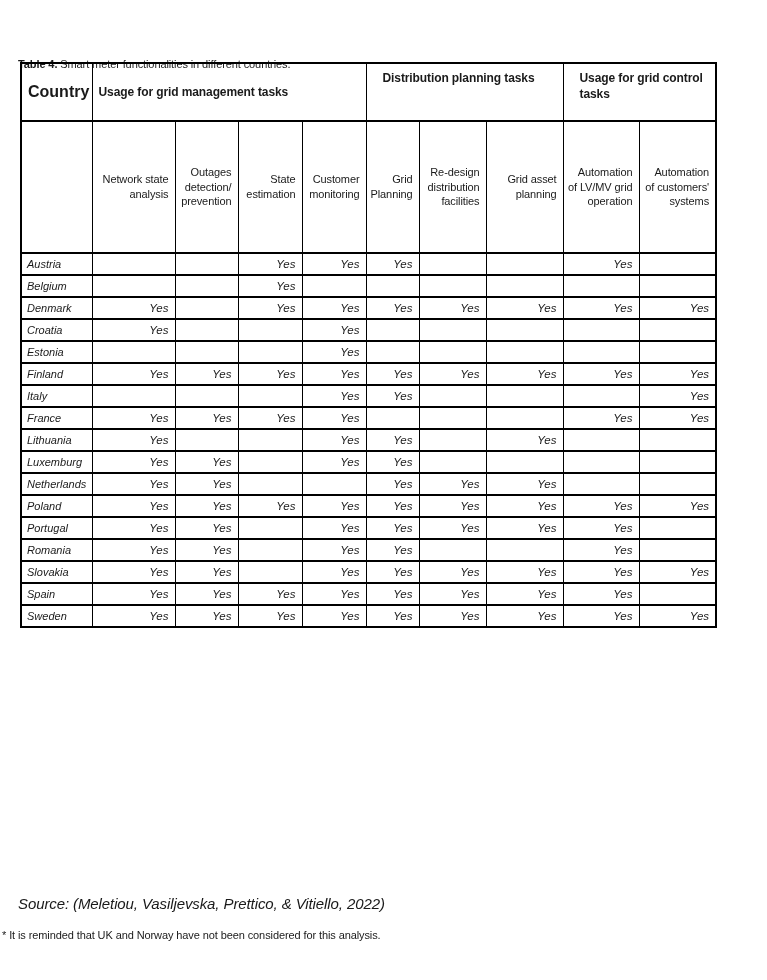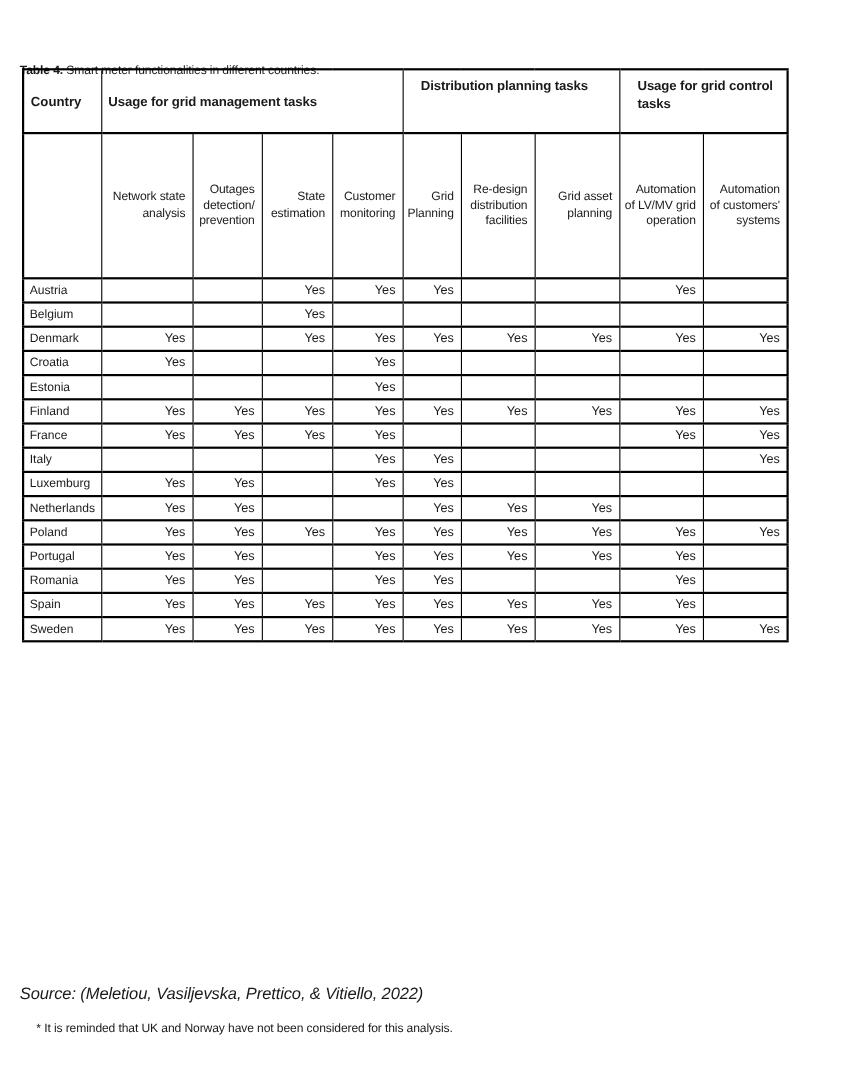--- a/index.html
+++ b/index.html
@@ -44,7 +44,7 @@
   }
   .smt th.group.top{vertical-align:top;padding-top:6px;padding-left:16px;}
   .smt th.corner{
-    font-weight:bold;font-size:12px;
+    font-weight:bold;font-size:16px;
     vertical-align:middle;padding-left:6px;
   }
   .smt th.subhead{

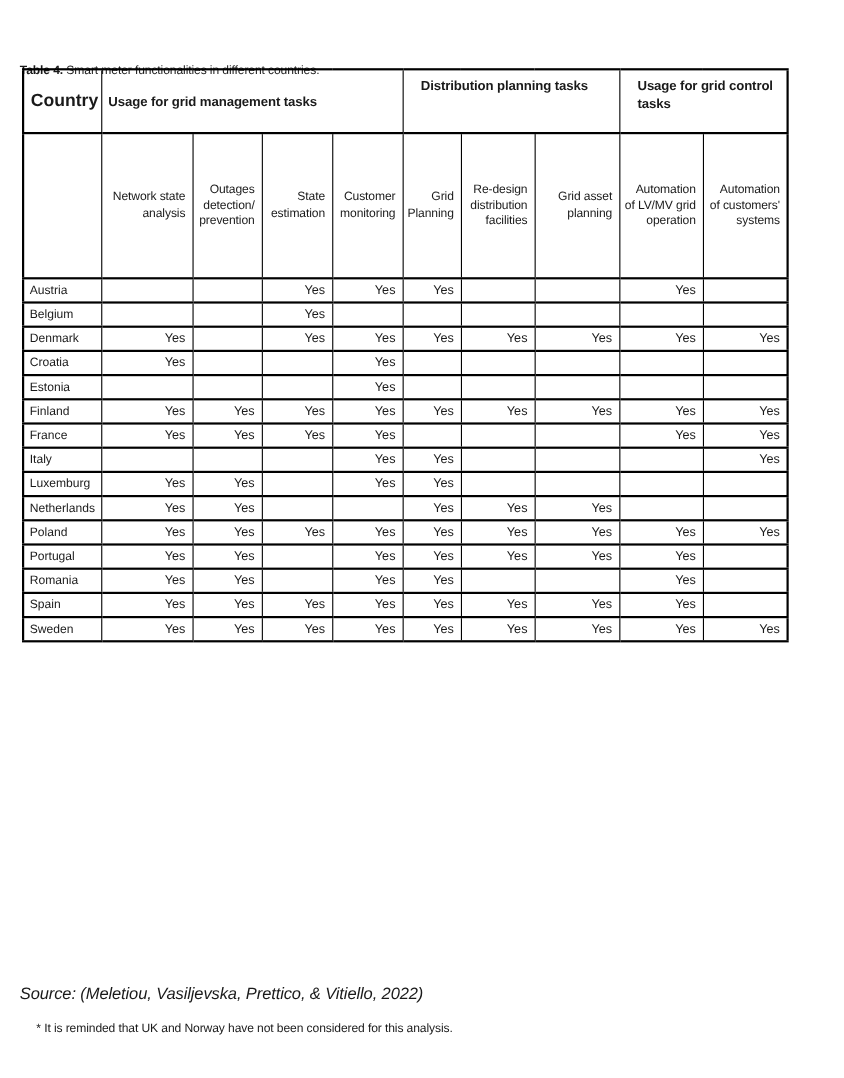--- a/index.html
+++ b/index.html
@@ -55,7 +55,7 @@
     font-size:11px;
     letter-spacing:-0.1px;
   }
-  .smt tbody tr{height:22px;}
+  .smt tbody tr{height:22px;font-style:italic;}
   .smt td.country{
     text-align:left;
     padding-left:5px;

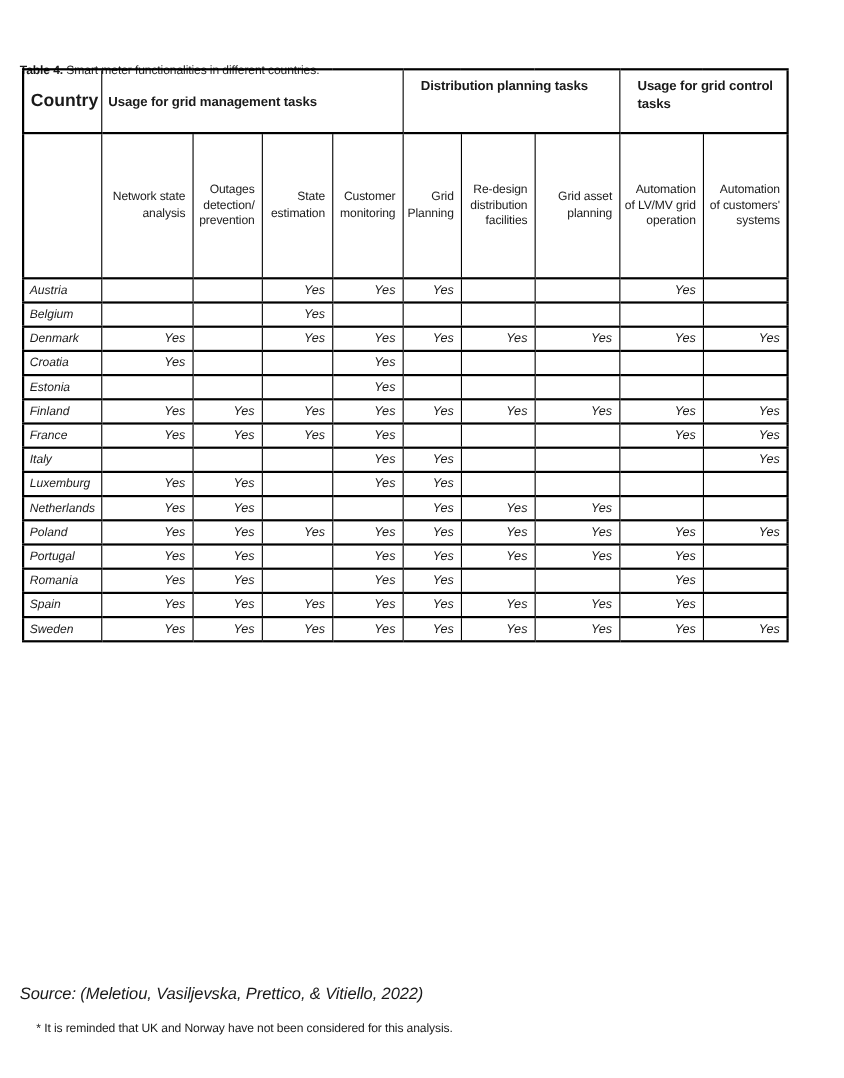--- a/index.html
+++ b/index.html
@@ -196,6 +196,18 @@
           <td class="val">Yes</td>
         </tr>
         <tr>
+          <td class="country">Italy</td>
+          <td class="val"></td>
+          <td class="val"></td>
+          <td class="val"></td>
+          <td class="val">Yes</td>
+          <td class="val">Yes</td>
+          <td class="val"></td>
+          <td class="val"></td>
+          <td class="val"></td>
+          <td class="val">Yes</td>
+        </tr>
+        <tr>
           <td class="country">France</td>
           <td class="val">Yes</td>
           <td class="val">Yes</td>
@@ -205,18 +217,6 @@
           <td class="val"></td>
           <td class="val"></td>
           <td class="val">Yes</td>
-          <td class="val">Yes</td>
-        </tr>
-        <tr>
-          <td class="country">Italy</td>
-          <td class="val"></td>
-          <td class="val"></td>
-          <td class="val"></td>
-          <td class="val">Yes</td>
-          <td class="val">Yes</td>
-          <td class="val"></td>
-          <td class="val"></td>
-          <td class="val"></td>
           <td class="val">Yes</td>
         </tr>
         <tr>

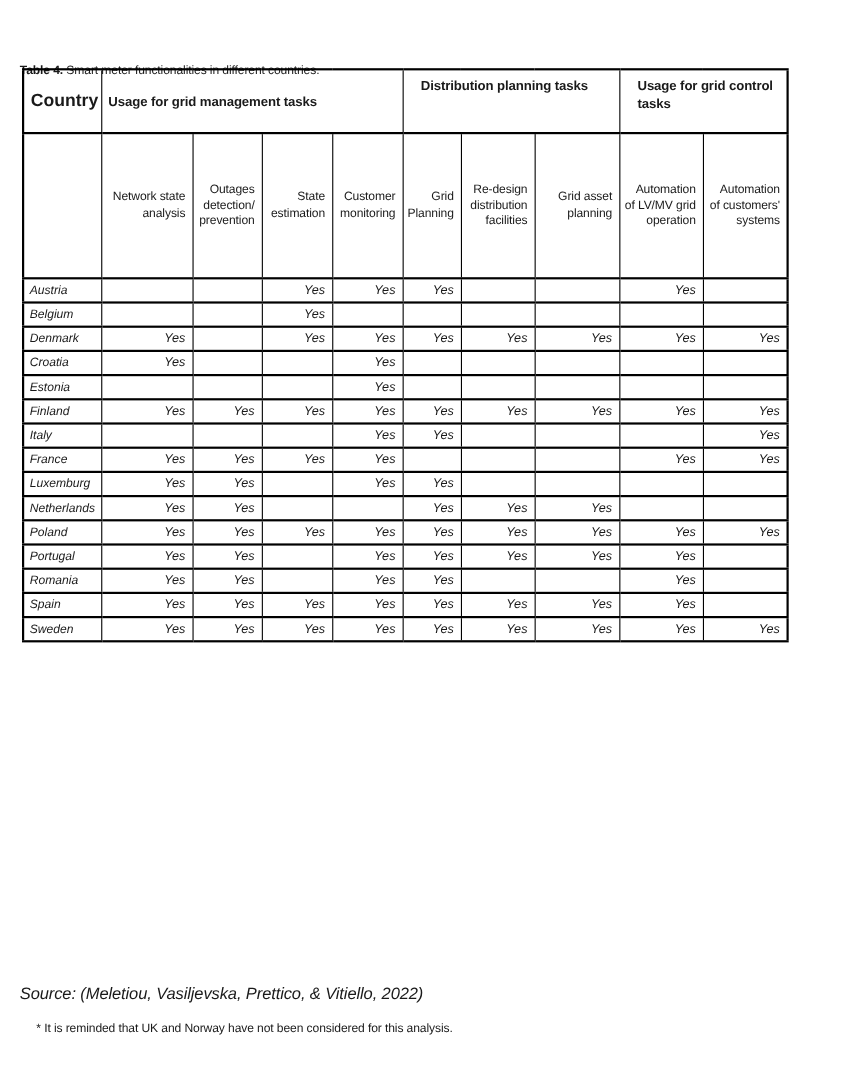--- a/index.html
+++ b/index.html
@@ -220,6 +220,18 @@
           <td class="val">Yes</td>
         </tr>
         <tr>
+          <td class="country">Lithuania</td>
+          <td class="val">Yes</td>
+          <td class="val"></td>
+          <td class="val"></td>
+          <td class="val">Yes</td>
+          <td class="val">Yes</td>
+          <td class="val"></td>
+          <td class="val">Yes</td>
+          <td class="val"></td>
+          <td class="val"></td>
+        </tr>
+        <tr>
           <td class="country">Luxemburg</td>
           <td class="val">Yes</td>
           <td class="val">Yes</td>

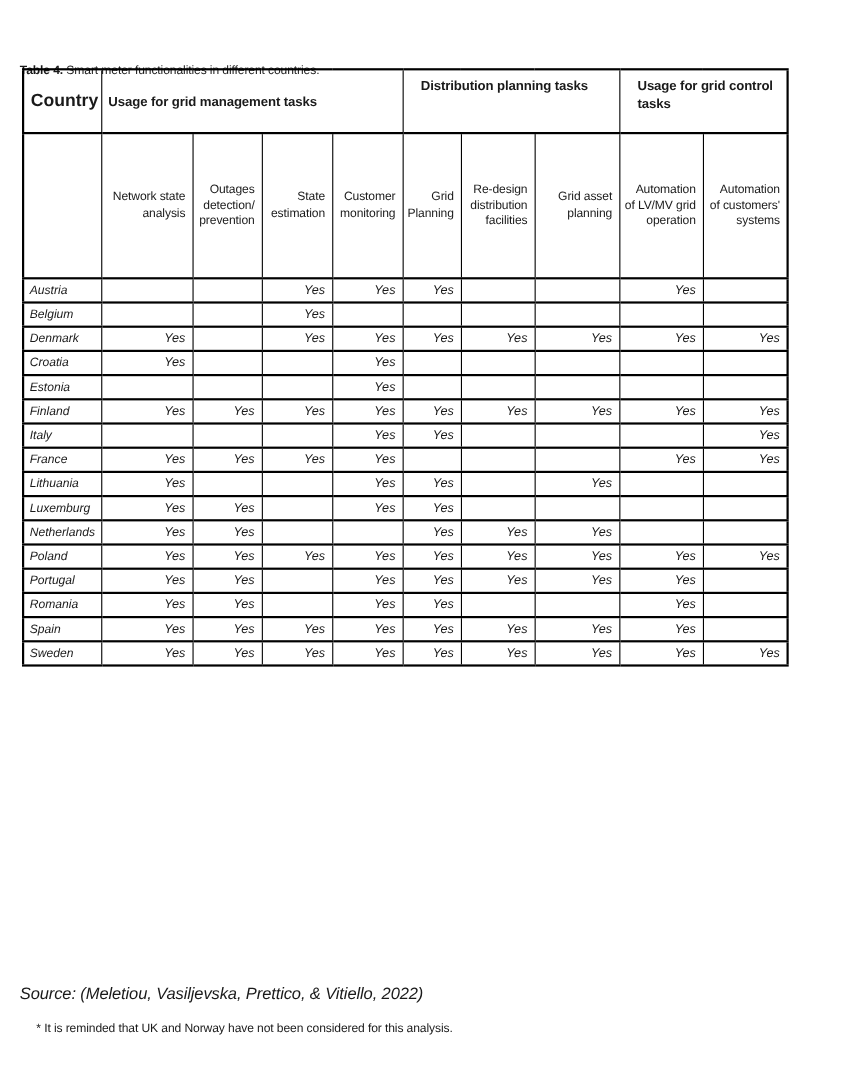--- a/index.html
+++ b/index.html
@@ -292,6 +292,18 @@
           <td class="val"></td>
         </tr>
         <tr>
+          <td class="country">Slovakia</td>
+          <td class="val">Yes</td>
+          <td class="val">Yes</td>
+          <td class="val"></td>
+          <td class="val">Yes</td>
+          <td class="val">Yes</td>
+          <td class="val">Yes</td>
+          <td class="val">Yes</td>
+          <td class="val">Yes</td>
+          <td class="val">Yes</td>
+        </tr>
+        <tr>
           <td class="country">Spain</td>
           <td class="val">Yes</td>
           <td class="val">Yes</td>

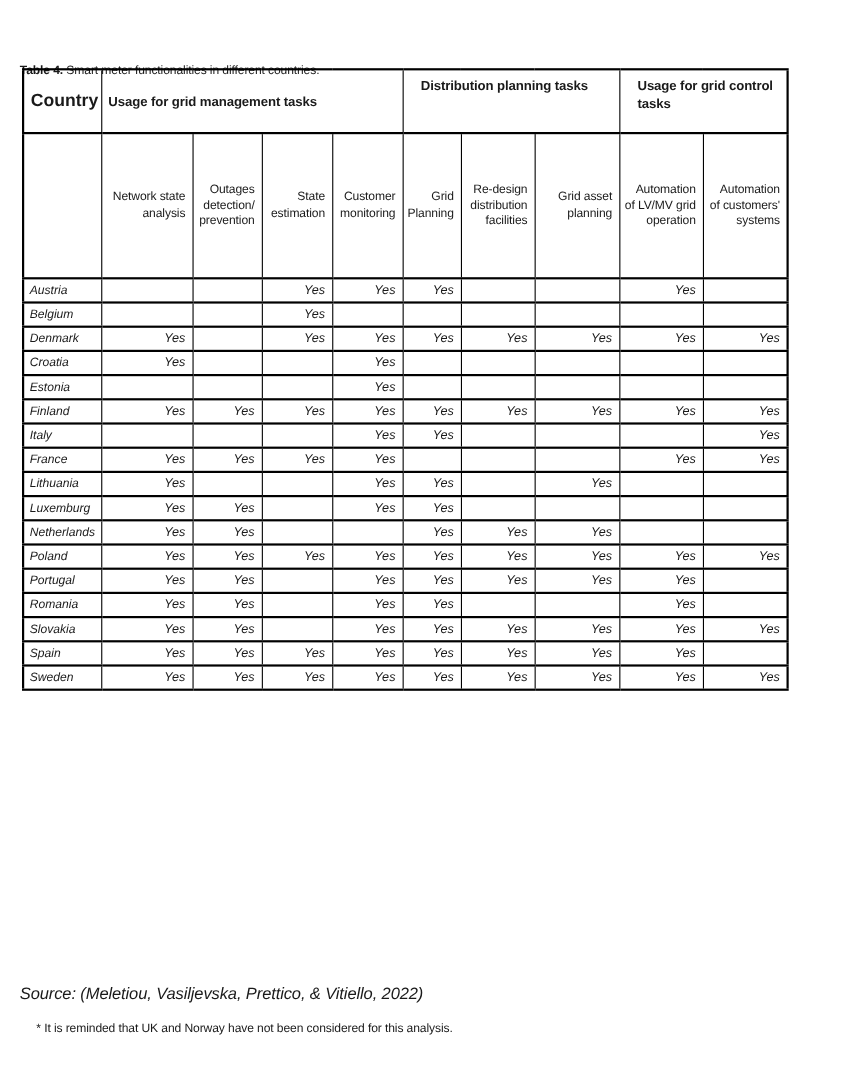--- a/index.html
+++ b/index.html
@@ -75,7 +75,7 @@
     letter-spacing:-0.1px;
   }
   .footnote-line{
-    position:absolute;left:33px;top:929px;
+    position:absolute;left:2px;top:929px;
     font-size:11px;
     letter-spacing:-0.1px;
   }

